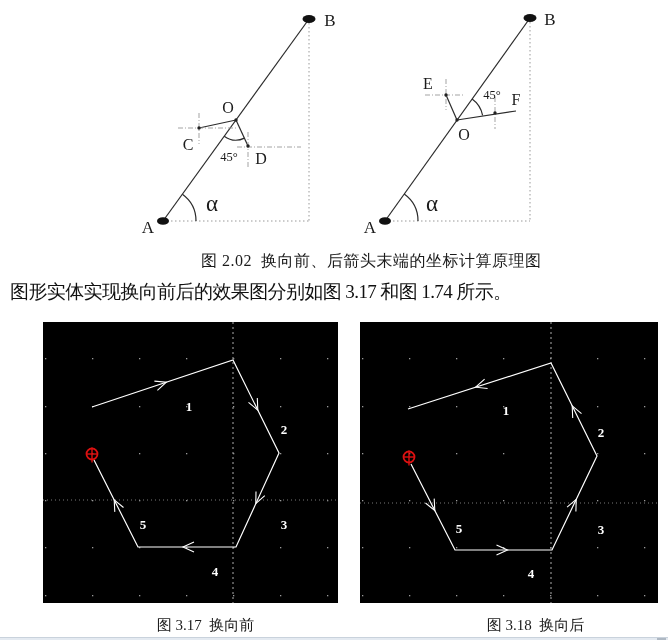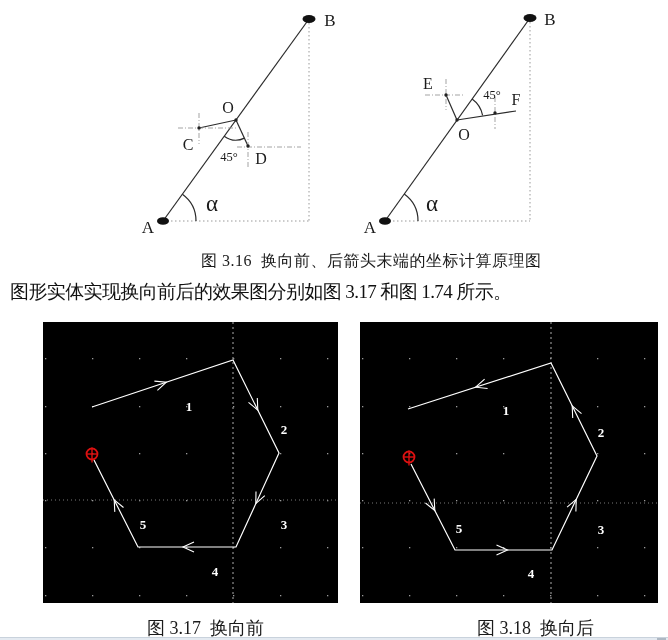--- a/index.html
+++ b/index.html
@@ -88,7 +88,7 @@
       <text x="432" y="211" font-size="23" fill="#1b1b1b" text-anchor="middle" font-family="Liberation Serif, serif">α</text>
     </svg>
 
-  <div class="cap316">图 3.16  换向前、后箭头末端的坐标计算原理图</div>
+  <div class="cap316">图 2.02  换向前、后箭头末端的坐标计算原理图</div>
 
   <div class="body-text">图形实体实现换向前后的效果图分别如图 3.17 和图 1.74 所示。</div>
 

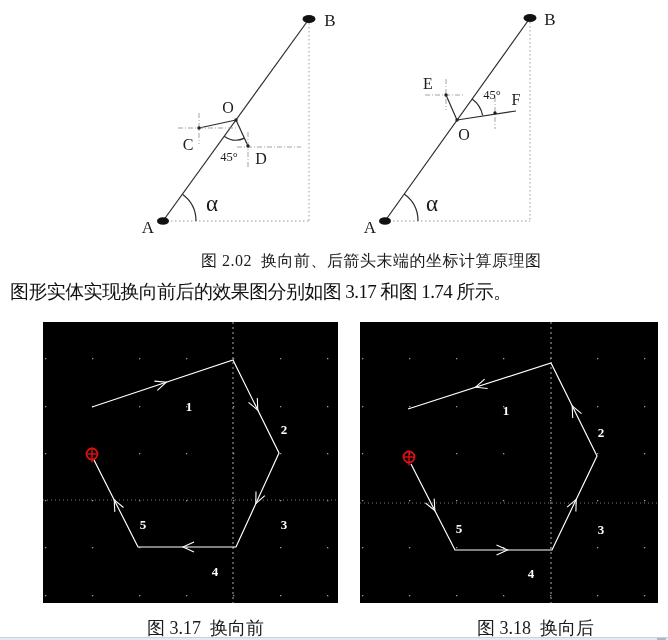--- a/index.html
+++ b/index.html
@@ -22,7 +22,7 @@
   .panel-right{left:360px;width:298px;}
   .panel svg{display:block;}
   .cap-bottom{
-    position:absolute;top:616px;width:295px;text-align:center;font-size:18px;
+    position:absolute;top:616px;width:295px;text-align:center;font-size:15px;
     color:#1b1b1b;white-space:pre;
   }
   .cap317{left:58px;}

